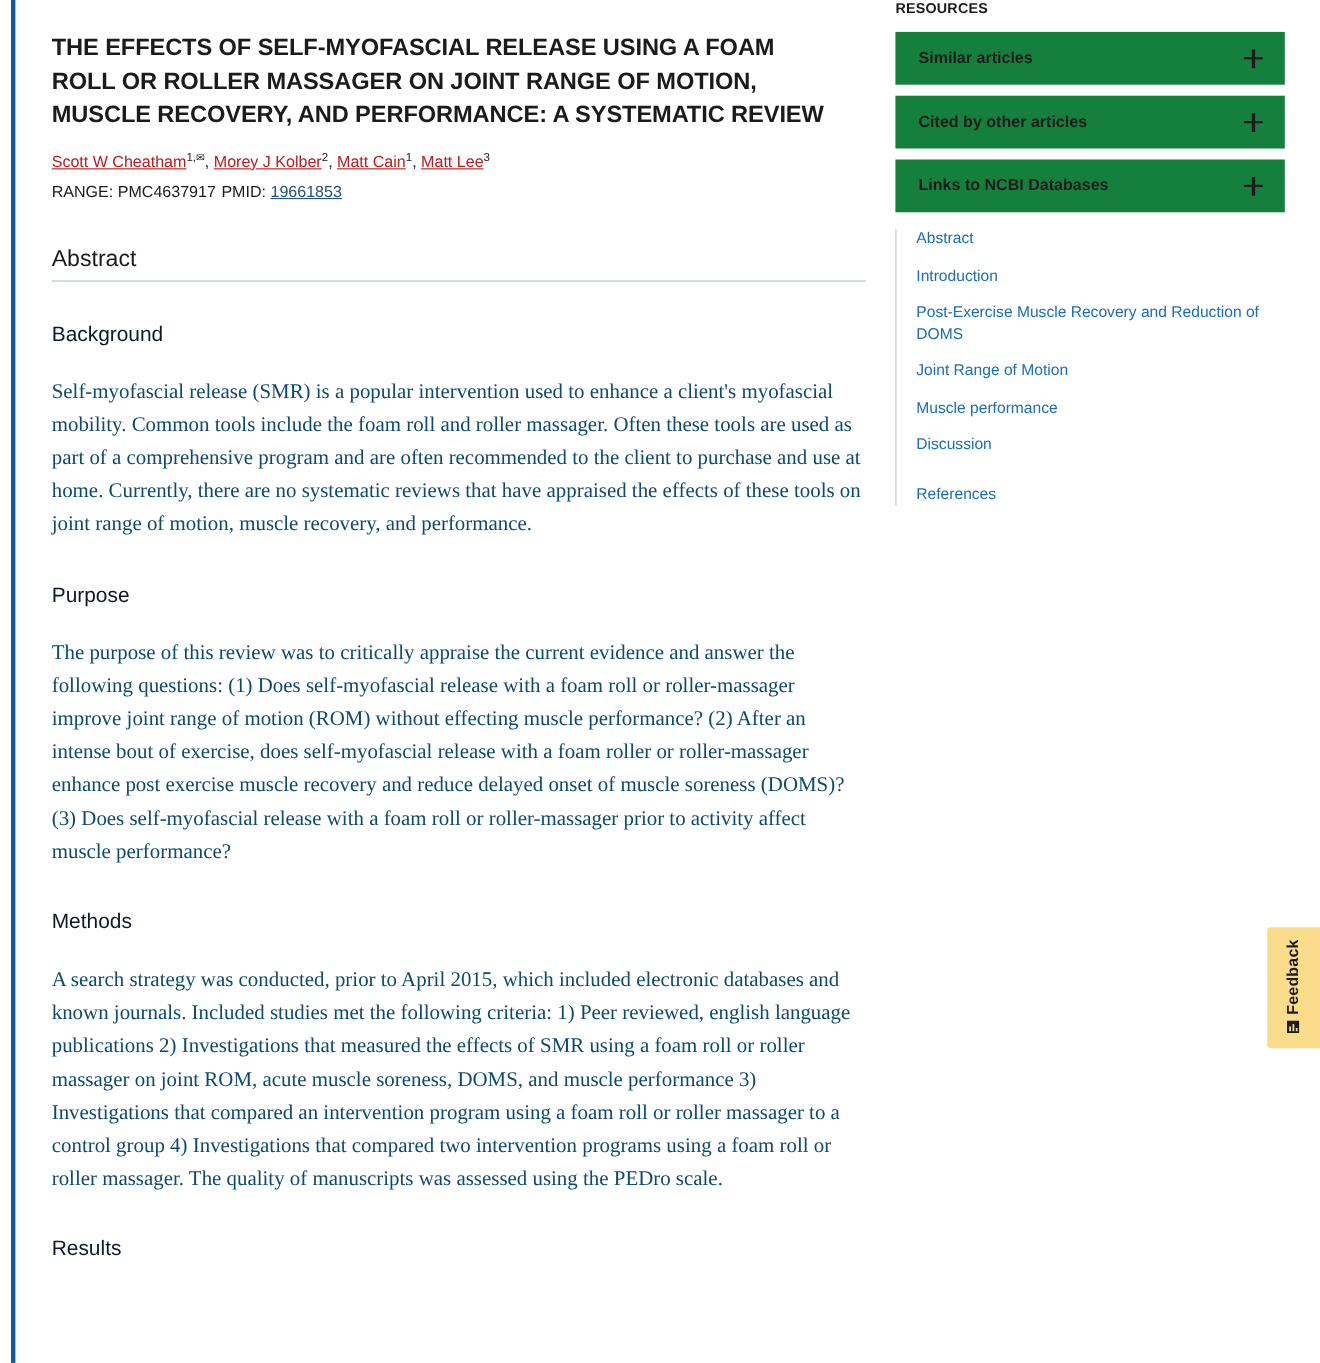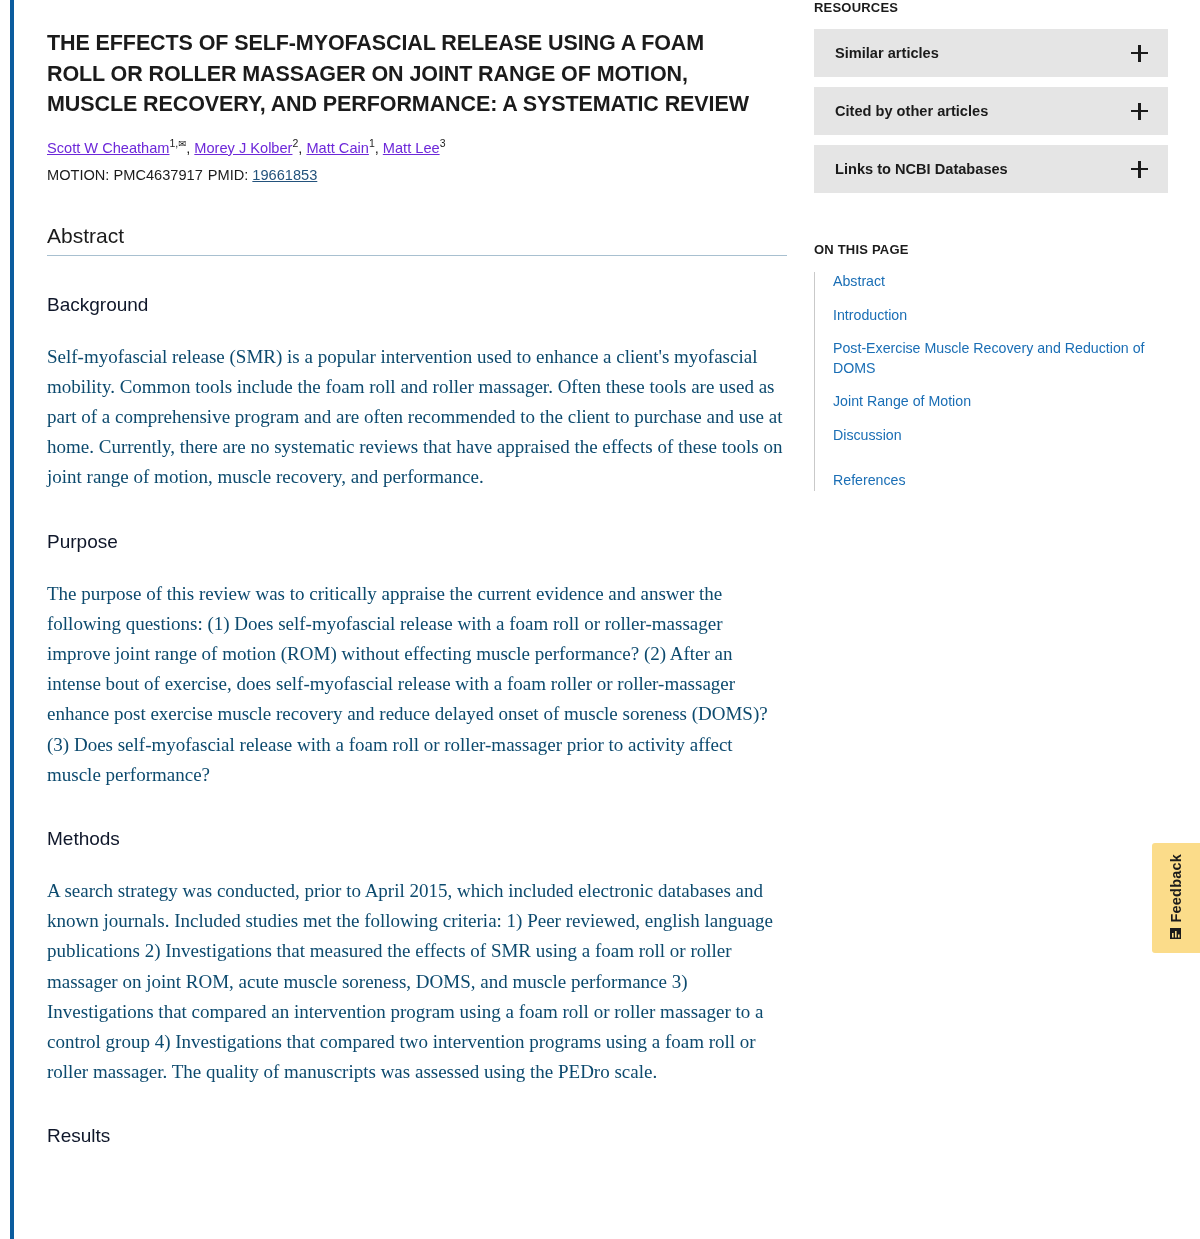--- a/index.html
+++ b/index.html
@@ -158,7 +158,7 @@
   .res-list { margin-top: 14px; }
 
   .res-item {
-    background: #e5e5e5;
+    background: #15803d;
     height: 48px;
     margin-bottom: 10px;
     display: flex;

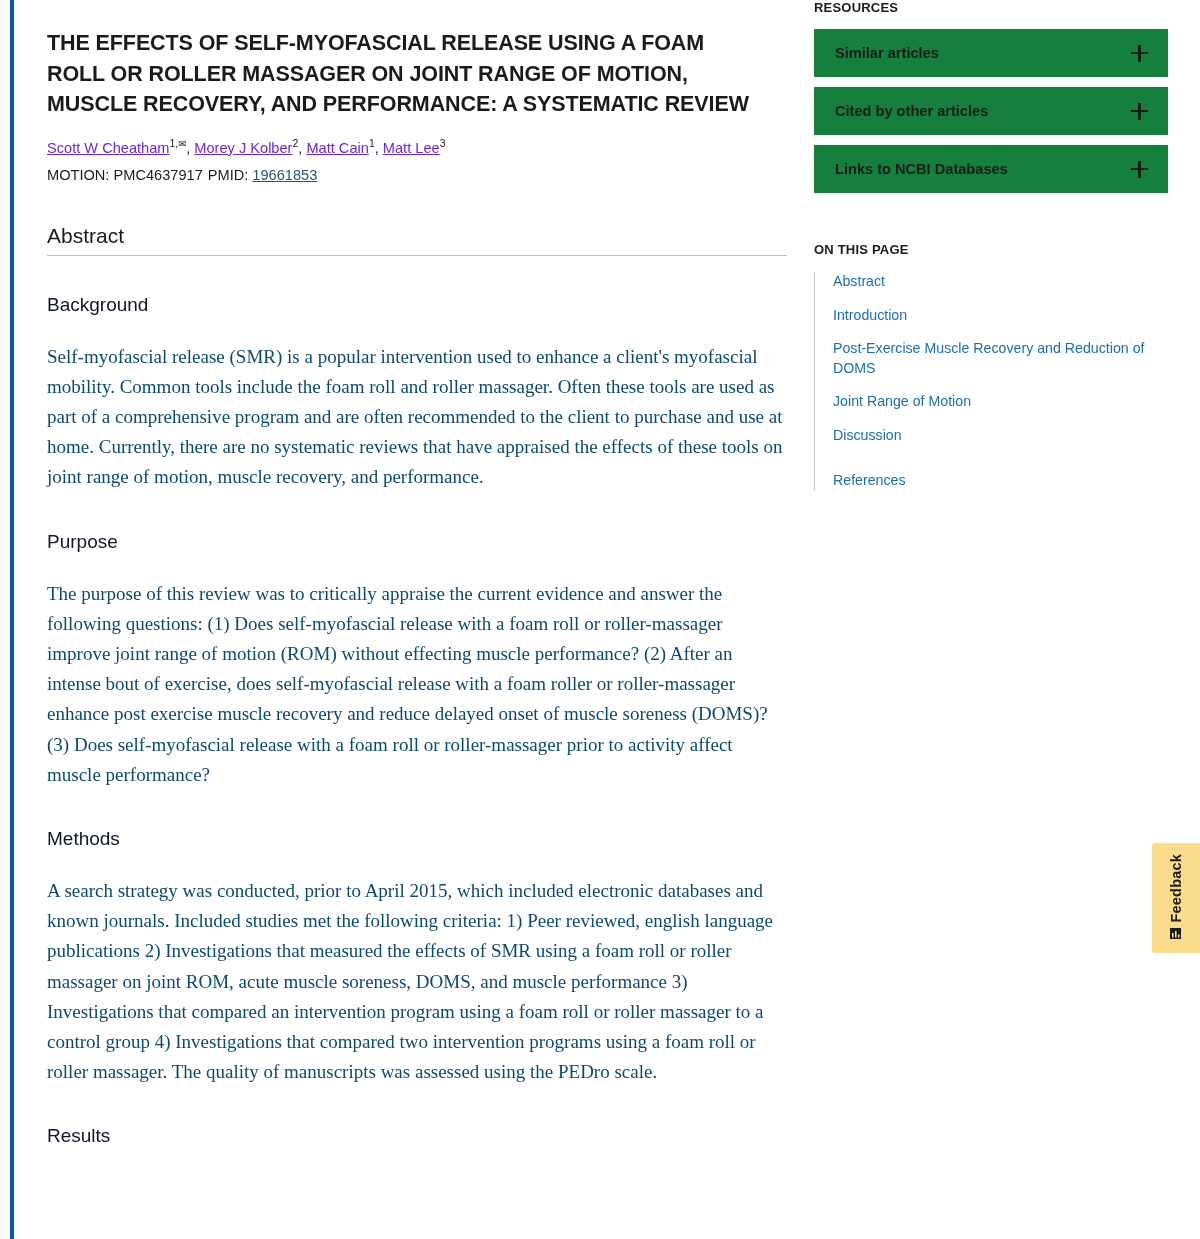--- a/index.html
+++ b/index.html
@@ -63,7 +63,7 @@
     color: #1b1b1b;
   }
   .authors a {
-    color: #6d28d9;
+    color: #b91c1c;
     text-decoration: underline;
   }
   .authors sup {

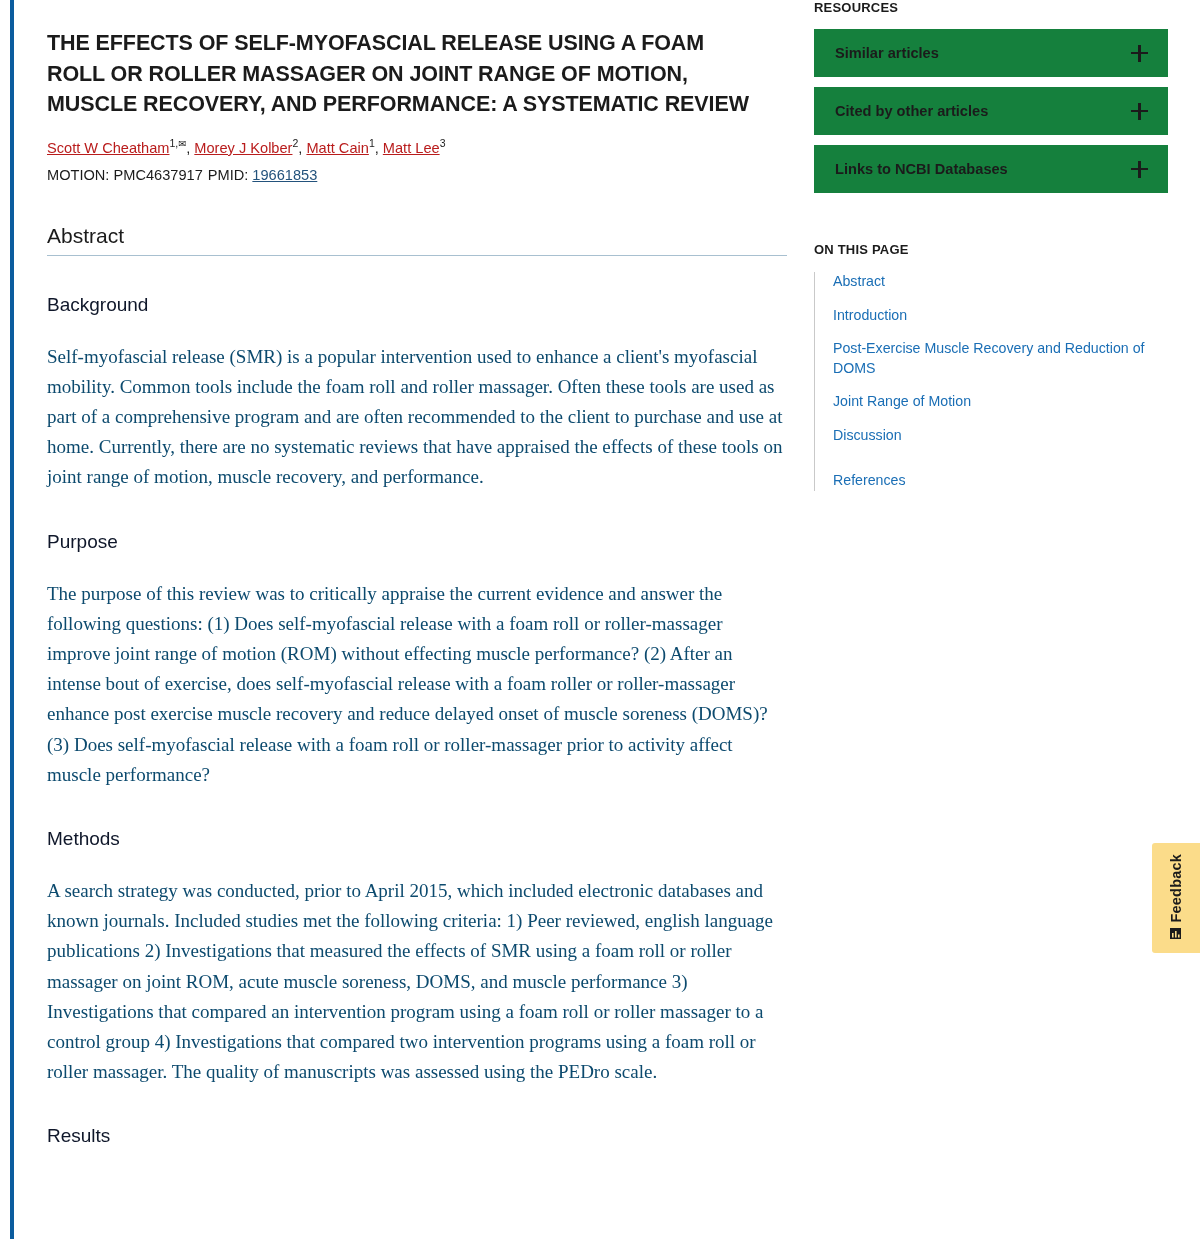--- a/index.html
+++ b/index.html
@@ -268,7 +268,7 @@
 
 
     <div class="ids">
-      <span>MOTION:</span>
+      <span>RANGE:</span>
       <span>PMC4637917</span><span class="sep"></span><span>PMID:</span>
       <a href="#">19661853</a>
     </div>

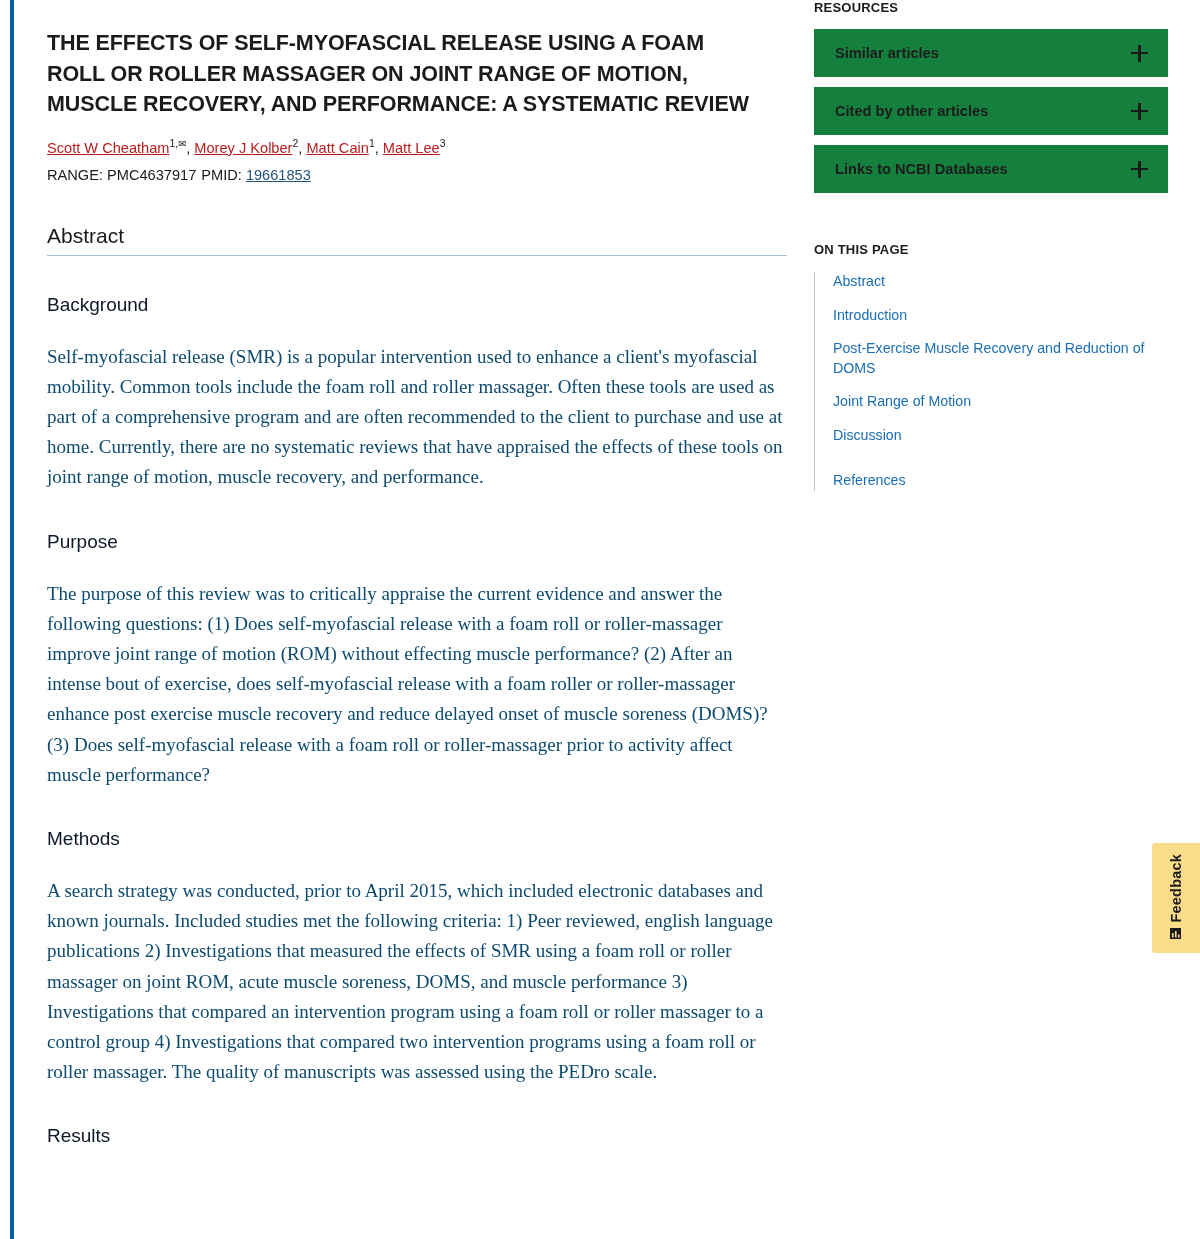--- a/index.html
+++ b/index.html
@@ -309,7 +309,6 @@
       </div>
     </div>
 
-    <div class="otp-heading">ON THIS PAGE</div>
 
     <nav class="toc">
       <a href="#">Abstract</a>

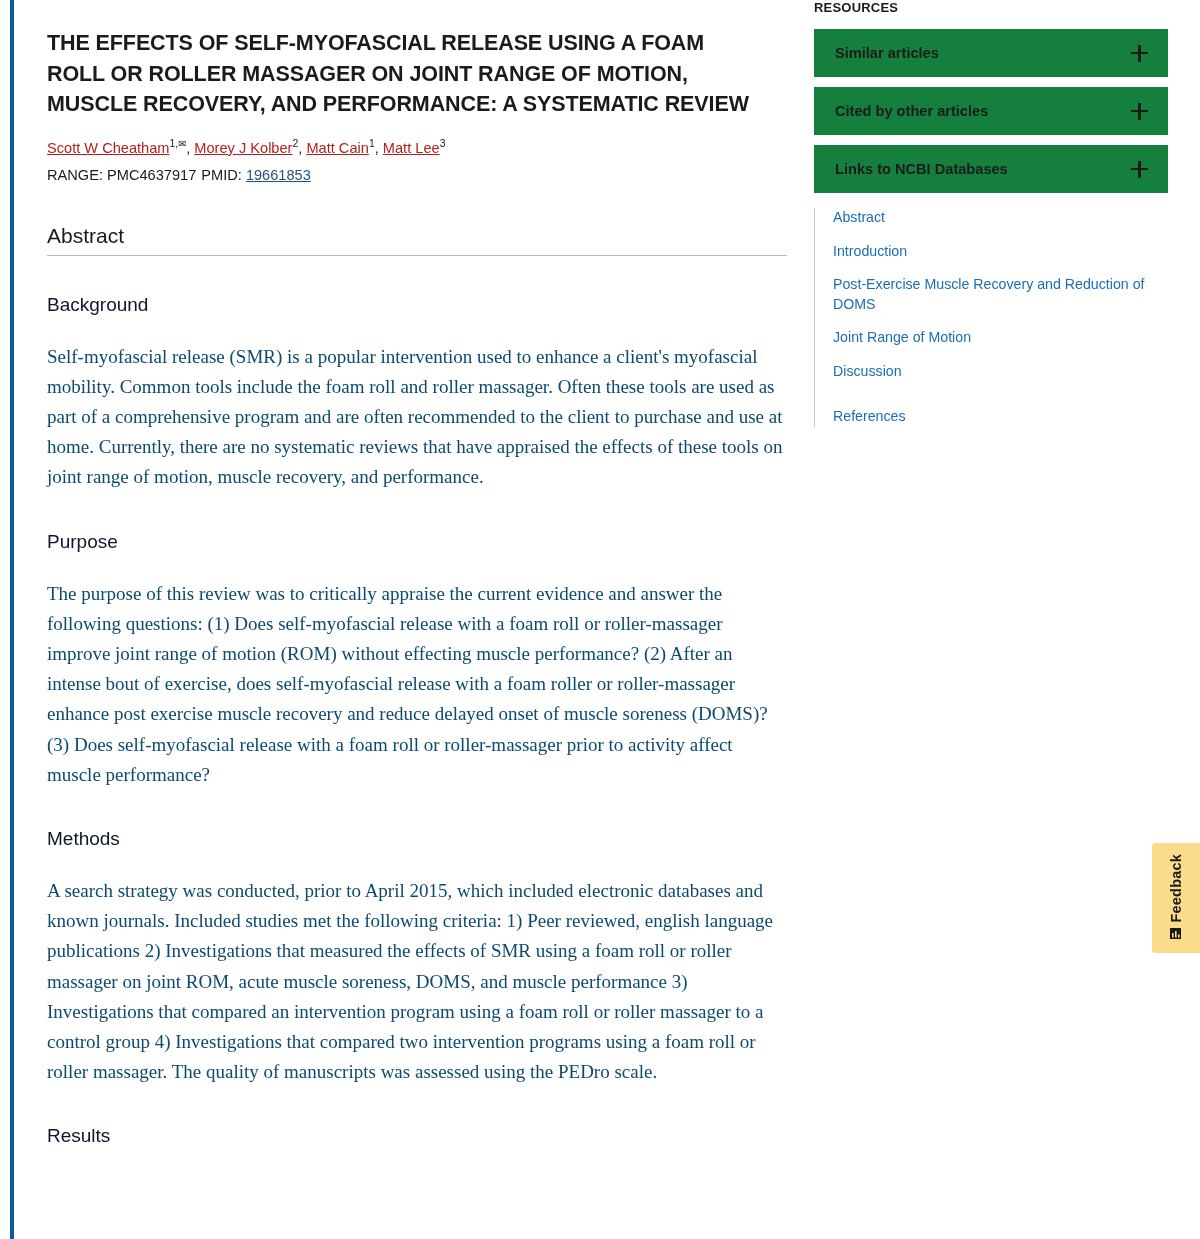--- a/index.html
+++ b/index.html
@@ -315,6 +315,7 @@
       <a href="#">Introduction</a>
       <a href="#">Post-Exercise Muscle Recovery and Reduction of DOMS</a>
       <a href="#">Joint Range of Motion</a>
+      <a href="#">Muscle performance</a>
       <a href="#">Discussion</a>
       <a href="#" class="gap-before">References</a>
     </nav>

